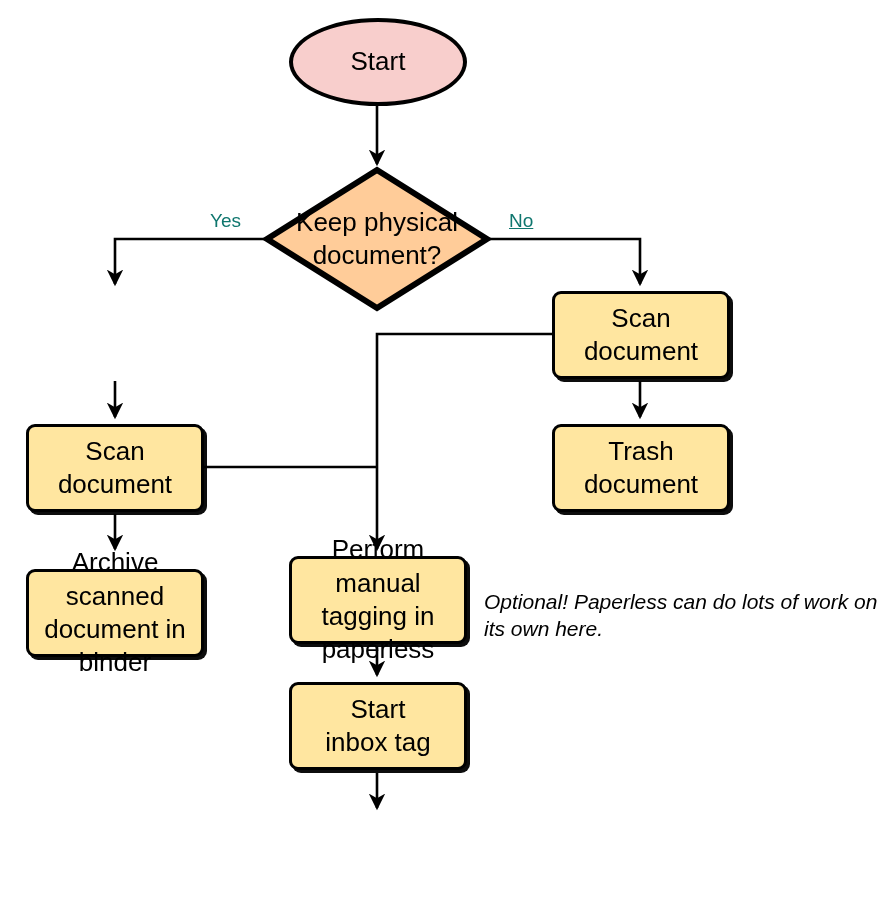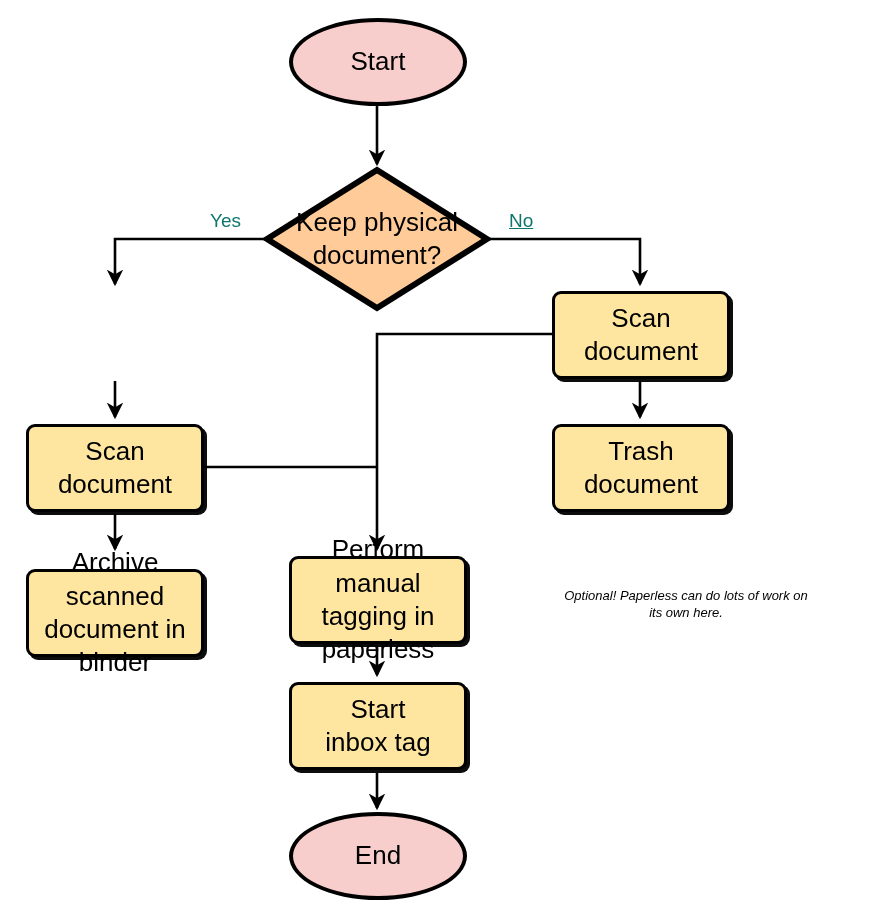--- a/index.html
+++ b/index.html
@@ -78,12 +78,11 @@
   .annotation {
     position: absolute;
     font-style: italic;
-    font-size: 13px;
+    font-size: 21px;
     line-height: 1.3;
     color: #000000;
     z-index: 4;
     white-space: pre-line;
-    text-align: center;
   }
 </style>
 </head>

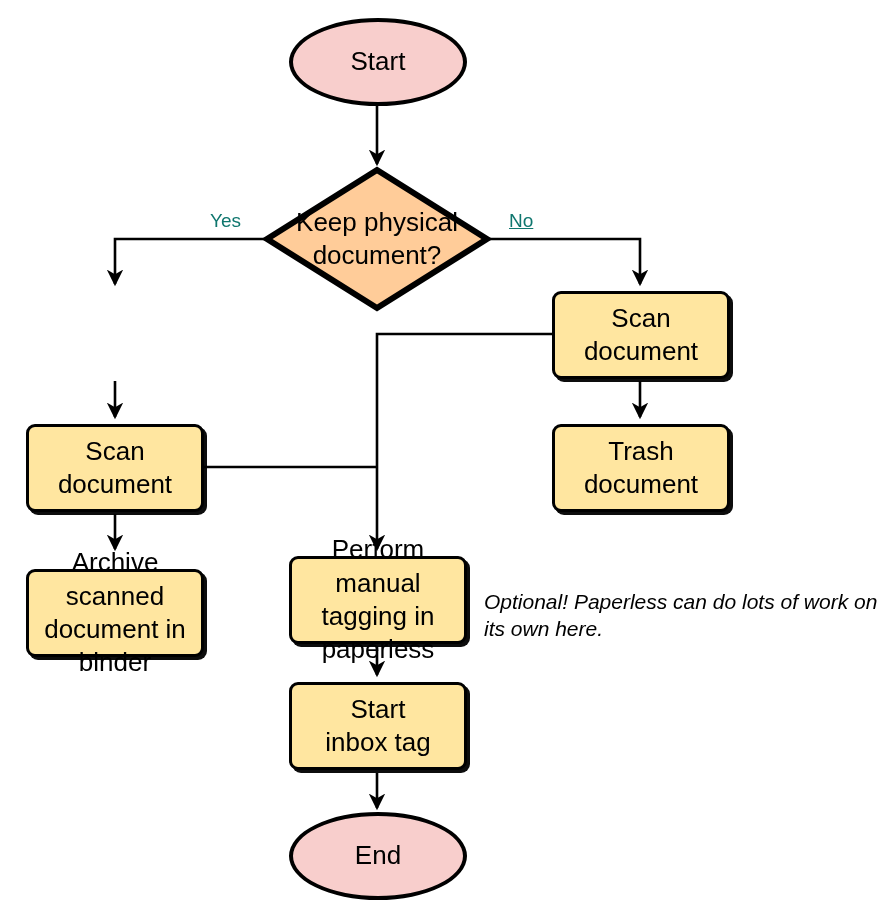--- a/index.html
+++ b/index.html
@@ -156,9 +156,6 @@
 inbox tag</span>
   </div>
 
-  <div class="node node-terminal" style="left:289px; top:812px; width:178px; height:88px;">
-    <span>End</span>
-  </div>
 
   <div class="annotation" style="left:484px; top:588px; width:404px;">Optional! Paperless can do lots of work on
 its own here.</div>

